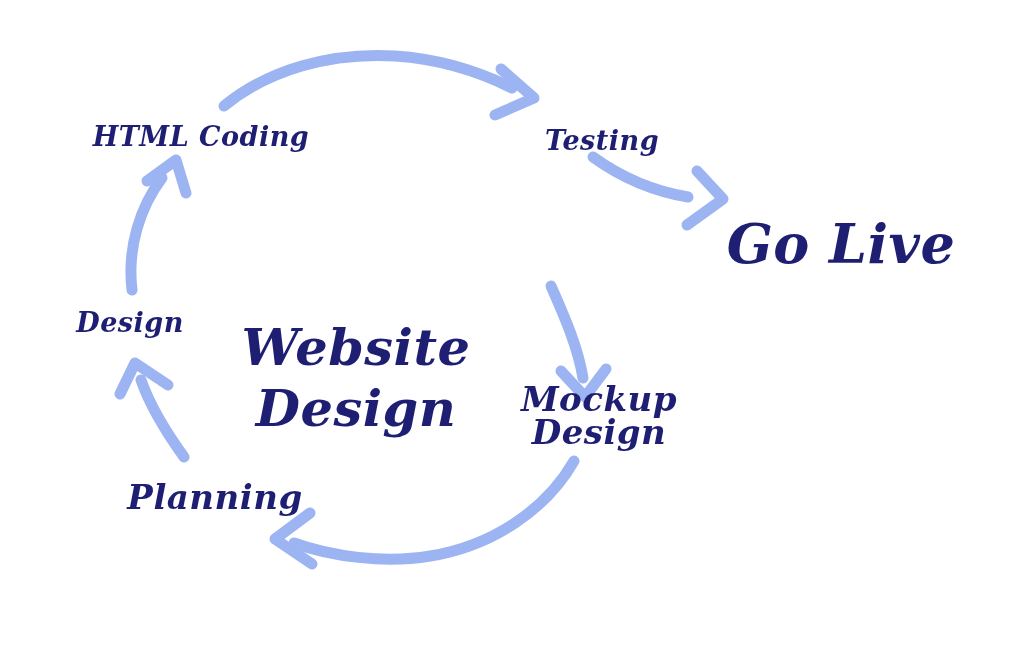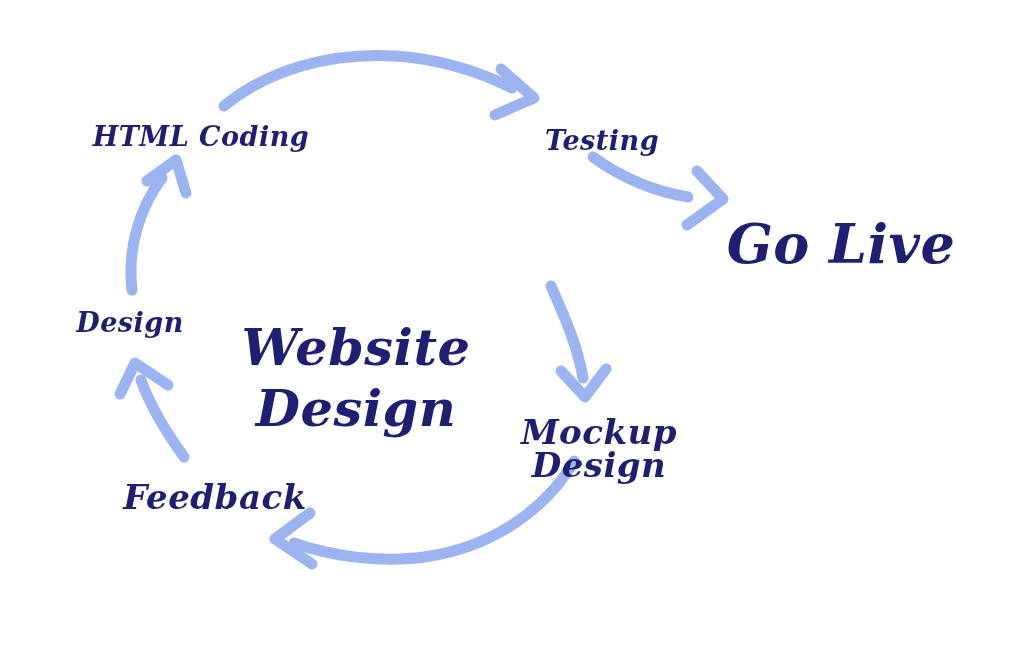--- a/index.html
+++ b/index.html
@@ -89,7 +89,7 @@
   <div class="label go-live" style="left:841px;top:196px;margin-top:48px;">Go Live</div>
 
 
-  <div class="label stage-small" style="left:599px;top:449px;">
+  <div class="label stage-small" style="left:599px;top:416px;">
     <div>Mockup</div>
     <div>Design</div>
   </div>

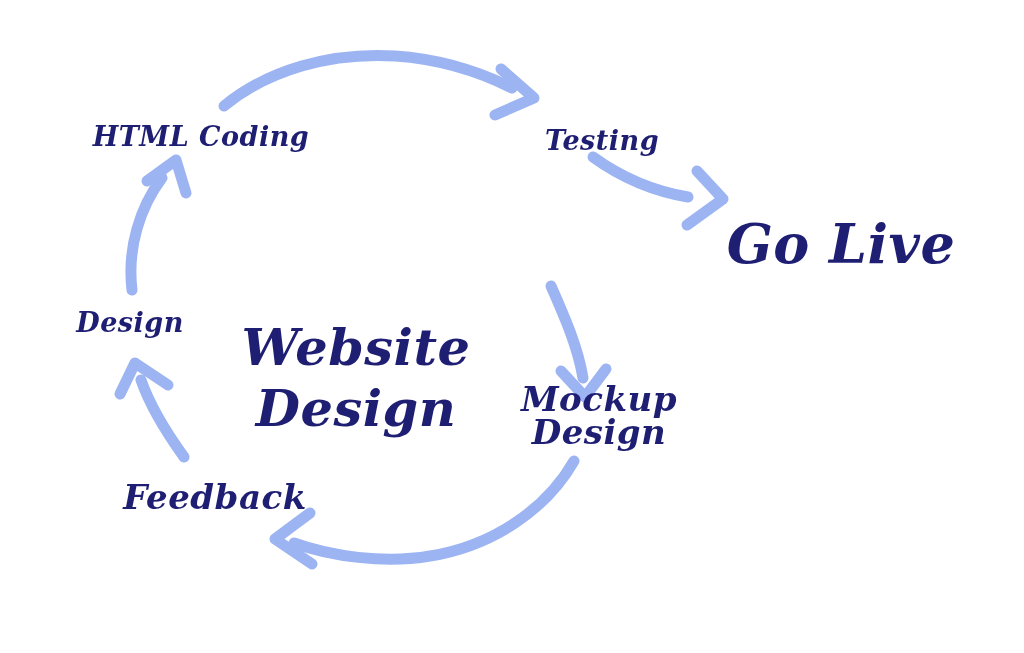--- a/index.html
+++ b/index.html
@@ -95,7 +95,7 @@
   </div>
 
   <div class="label stage-small" style="left:215px;top:498px;">
-    <div>Feedback</div>
+    <div>Planning</div>
   </div>
 
   <div class="label stage" style="left:130px;top:322px;">Design</div>

